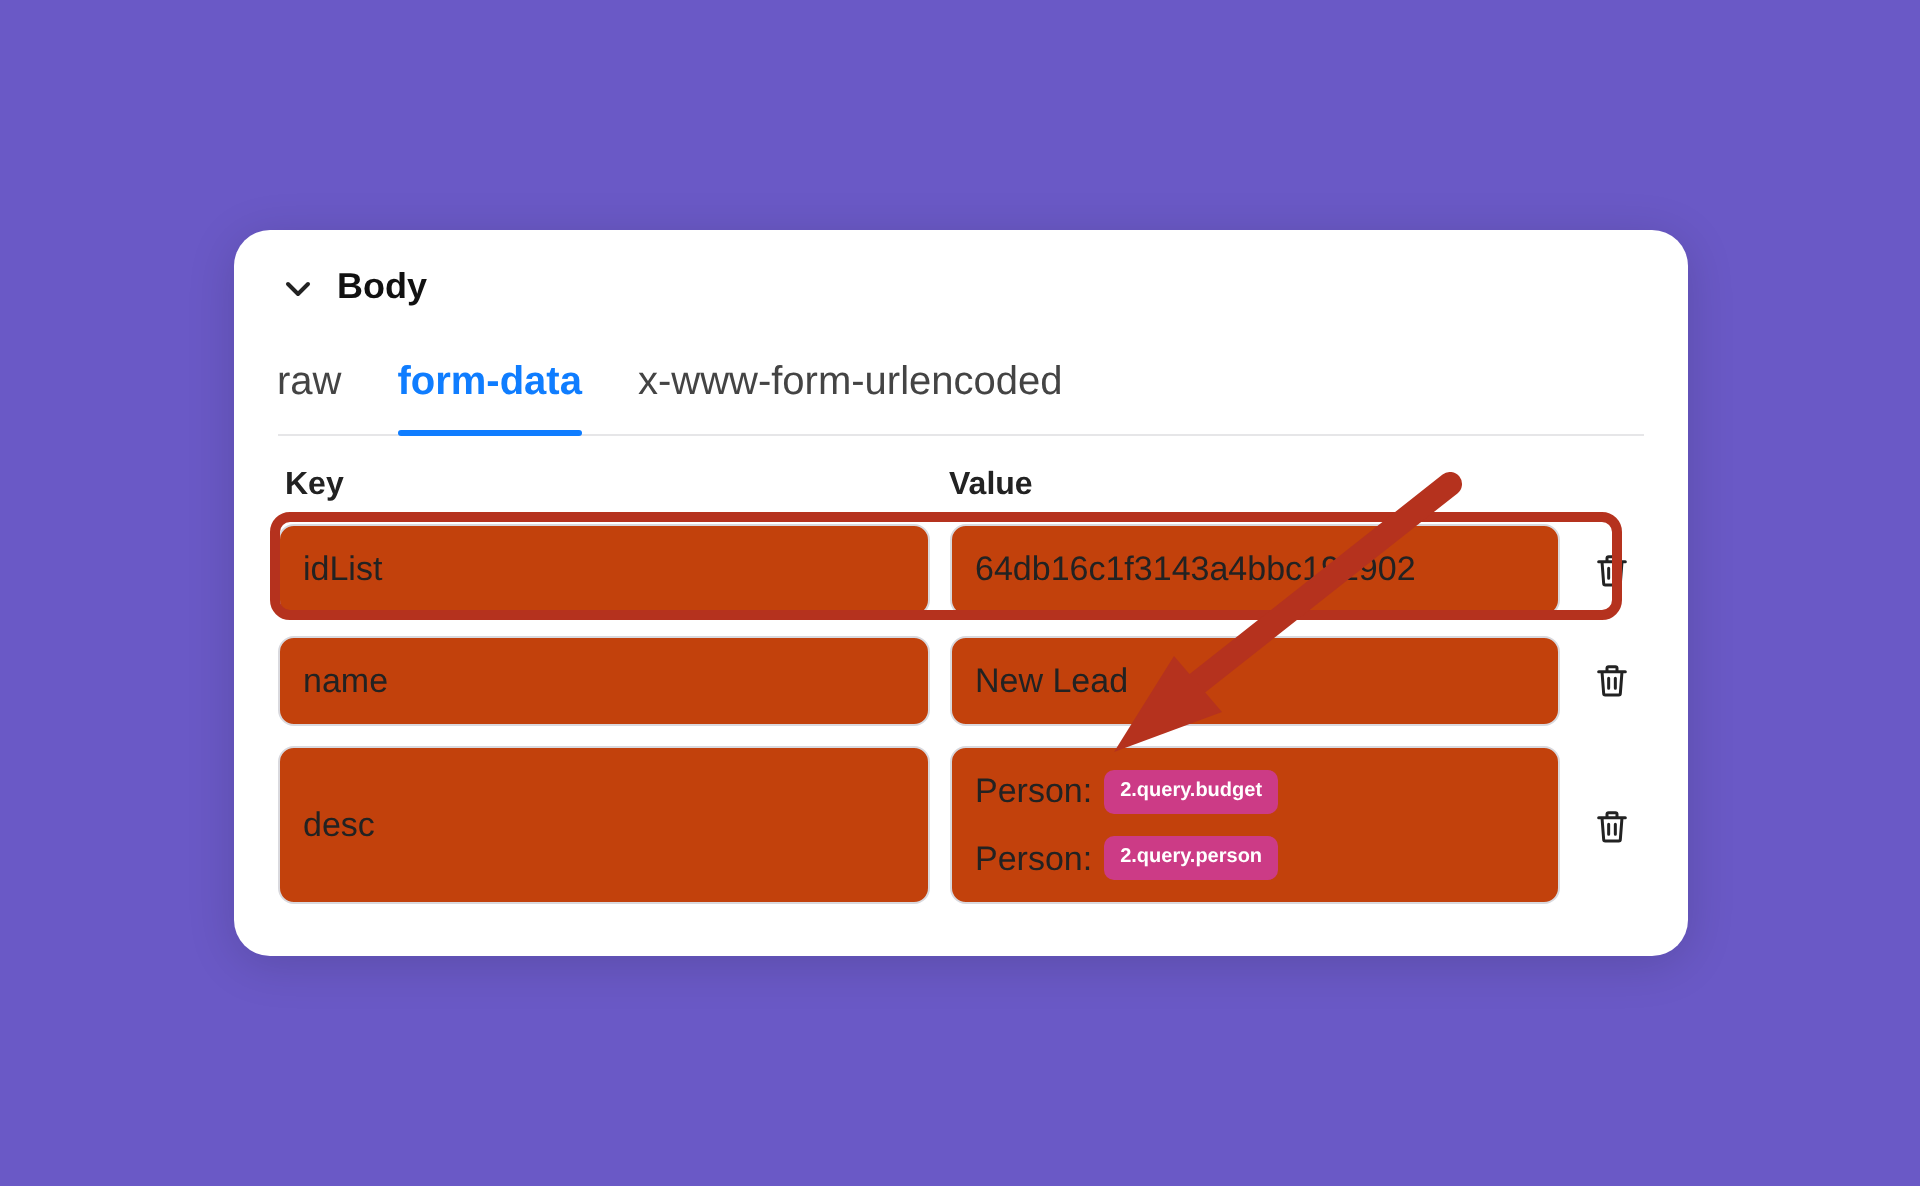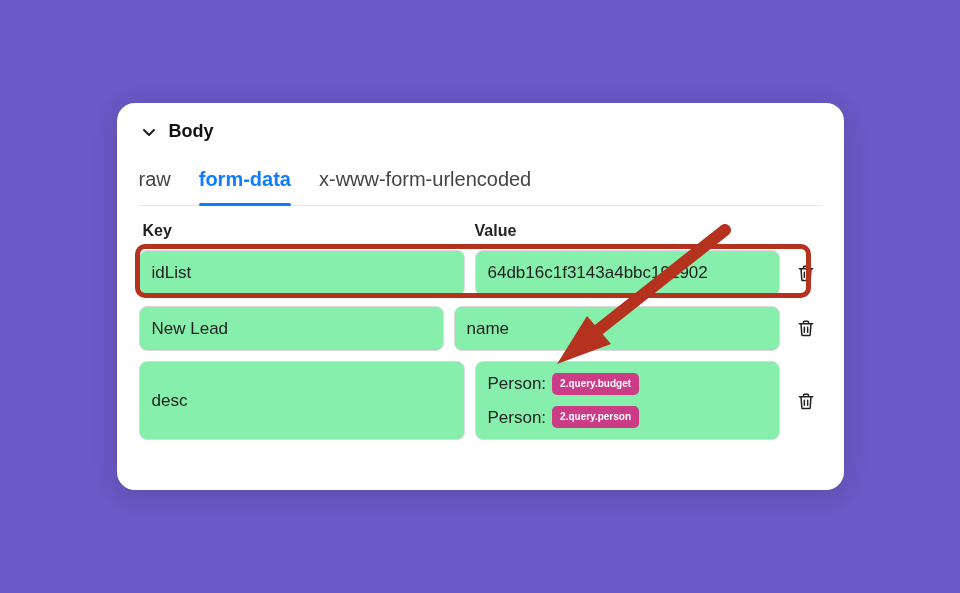--- a/index.html
+++ b/index.html
@@ -17,7 +17,7 @@
     width: 727px;
     background: #fff;
     border-radius: 18px;
-    padding: 18px 22px 40px 22px;
+    padding: 18px 22px 16px 22px;
     box-shadow: 0 4px 24px rgba(0,0,0,0.15);
   }
   .header {

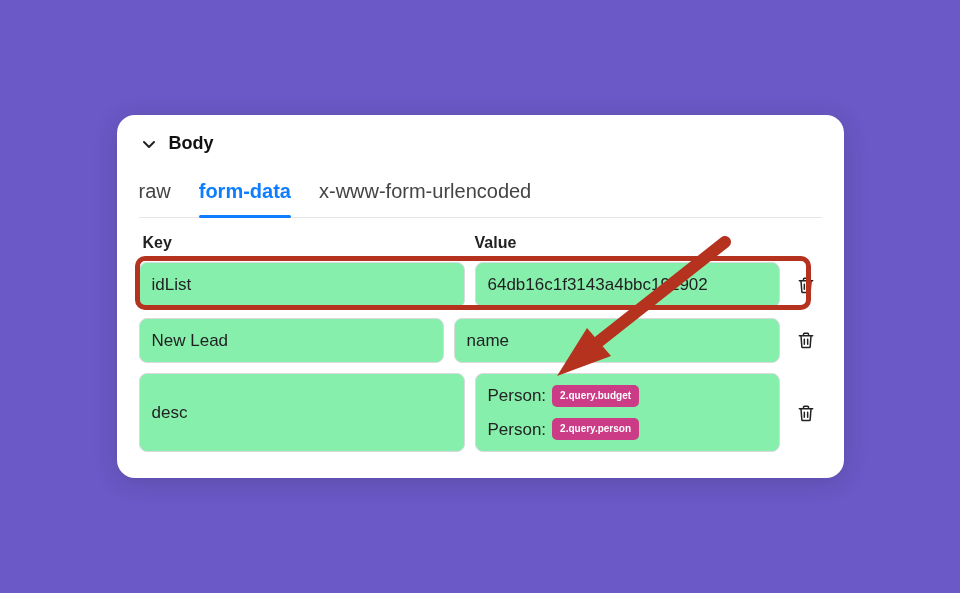--- a/index.html
+++ b/index.html
@@ -84,7 +84,7 @@
     padding: 9px 12px;
     font-size: 17px;
     color: #222;
-    background: #86efac;
+    background: #c2410c;
     display:flex;
     align-items:center;
     flex-wrap:wrap;

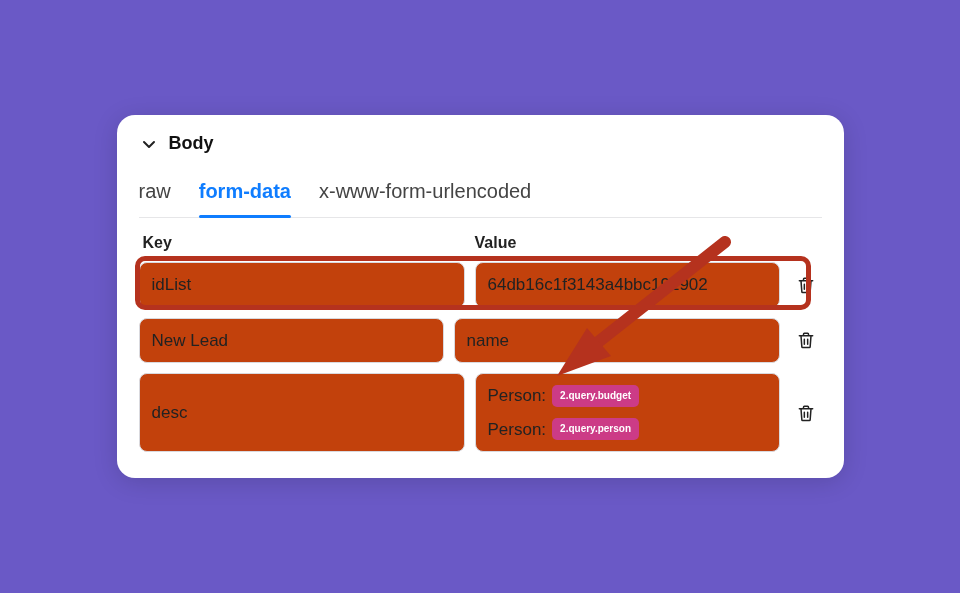--- a/index.html
+++ b/index.html
@@ -174,8 +174,8 @@
     </div>
 
     <div class="row">
+      <div class="cell key">name</div>
       <div class="cell val">New Lead</div>
-      <div class="cell key">name</div>
       <div class="trash">
         <svg width="20" height="20" viewBox="0 0 24 24">
             <path fill="none" stroke="#222" stroke-width="1.8" stroke-linecap="round" stroke-linejoin="round" d="M4 7h16M9 7V5a1 1 0 0 1 1-1h4a1 1 0 0 1 1 1v2M6 7l1 13a1 1 0 0 0 1 1h8a1 1 0 0 0 1-1l1-13M10 11v6M14 11v6"></path>

